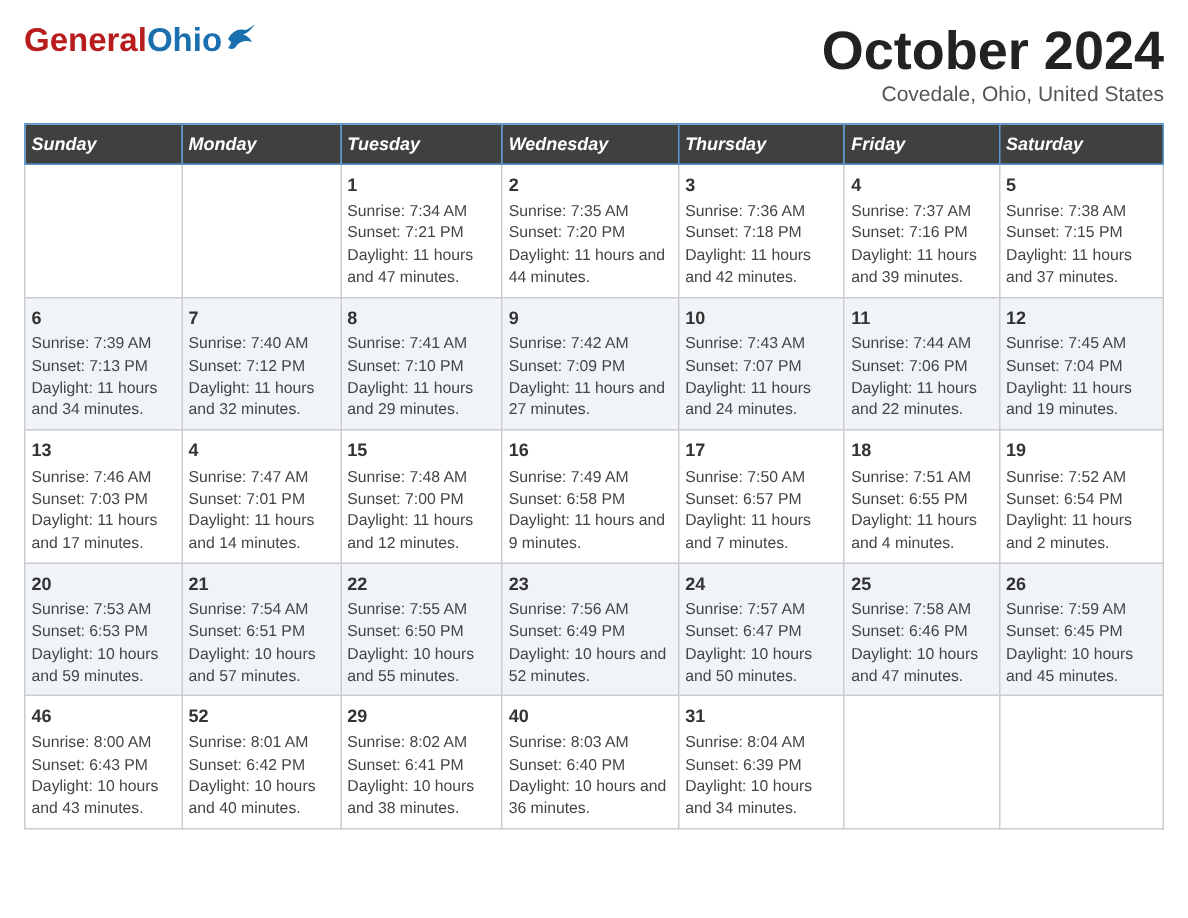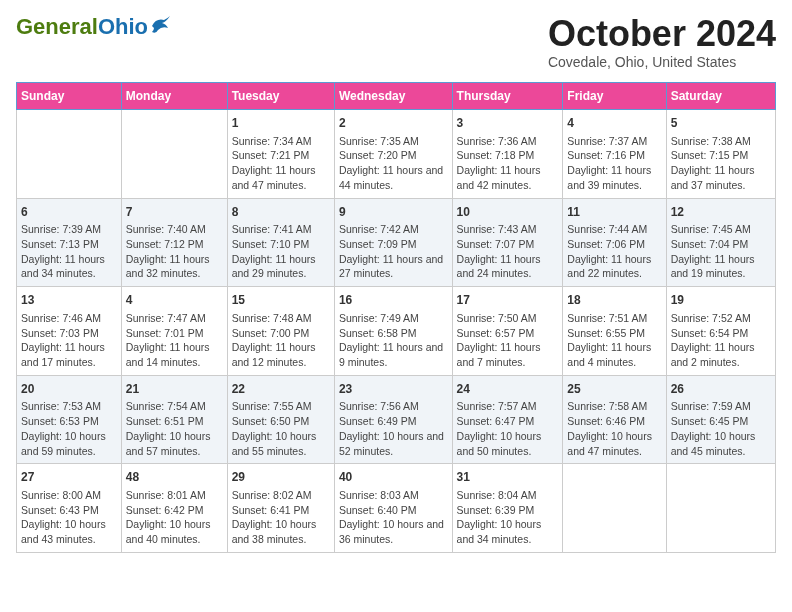--- a/index.html
+++ b/index.html
@@ -82,7 +82,7 @@
   <div class="logo">
     <div style="display:flex;align-items:center;">
       <span style="font-size:22px;font-weight:bold;color:#2c3e50;line-height:1;">
-        <span style="color:#4d7c0f;">General</span><span style="color:#1a6faf;">Ohio</span>
+        <span style="color:#b91c1c;">General</span><span style="color:#1a6faf;">Ohio</span>
       </span>
       <svg width="22" height="18" viewBox="0 0 22 18" style="margin-left:2px;margin-top:-4px;">
         <path d="M2,10 Q6,2 14,4 Q18,2 20,0 Q16,6 12,7 Q16,8 18,12 Q12,10 8,14 Q6,18 2,16 Q4,14 4,12 Z" fill="#1a6faf"></path>

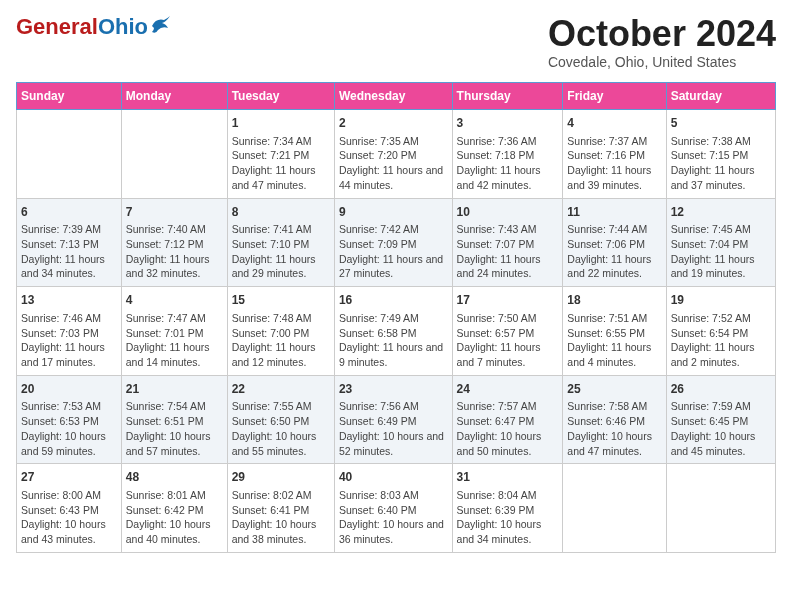--- a/index.html
+++ b/index.html
@@ -22,7 +22,7 @@
       align-items: flex-start;
     }
     .title-block {
-      text-align: left;
+      text-align: right;
     }
     .month-title {
       font-size: 36px;

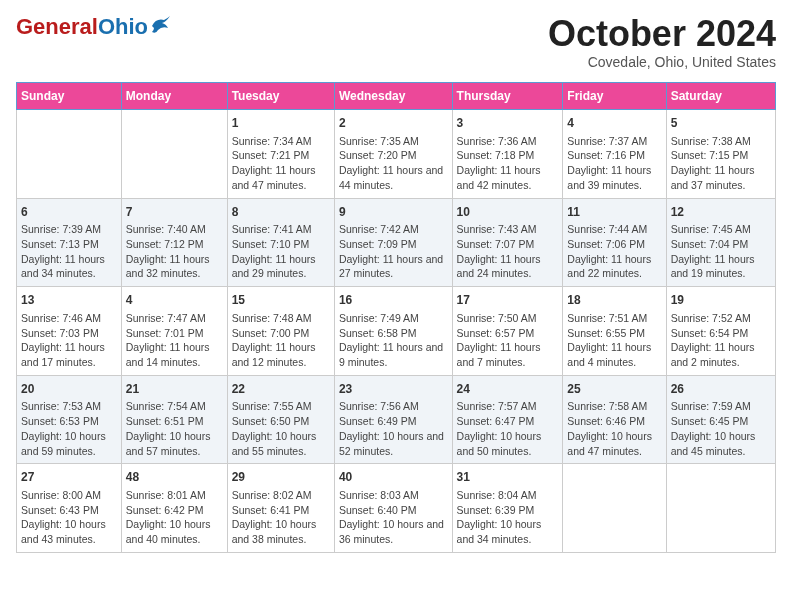--- a/index.html
+++ b/index.html
@@ -41,7 +41,8 @@
       font-size: 11px;
     }
     thead tr {
-      background-color: #ec4899;
+      background-color: #404040;
+      font-style: italic;
     }
     thead th {
       color: #fff;

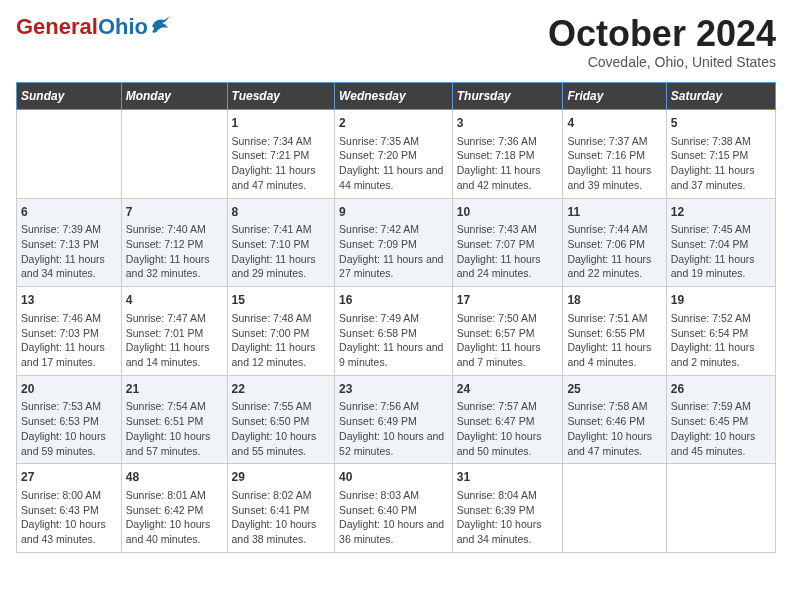--- a/index.html
+++ b/index.html
@@ -277,7 +277,7 @@
       </tr>
       <tr>
         <td>
-          <div class="day-number">27</div>
+          <div class="day-number">46</div>
         <div class="cell-content">
           Sunrise: 8:00 AM<br>Sunset: 6:43 PM<br>Daylight: 10 hours and 43 minutes.
         </div>

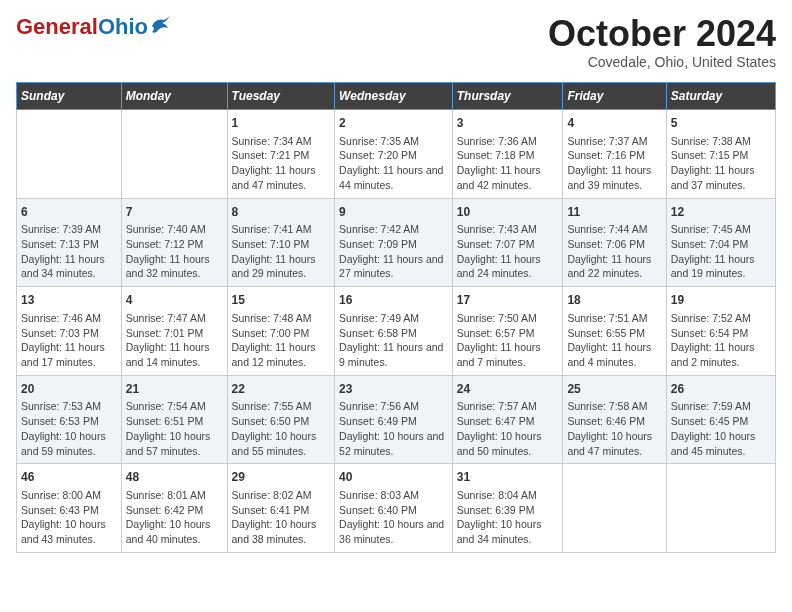--- a/index.html
+++ b/index.html
@@ -283,7 +283,7 @@
         </div>
         </td>
         <td>
-          <div class="day-number">48</div>
+          <div class="day-number">52</div>
         <div class="cell-content">
           Sunrise: 8:01 AM<br>Sunset: 6:42 PM<br>Daylight: 10 hours and 40 minutes.
         </div>

